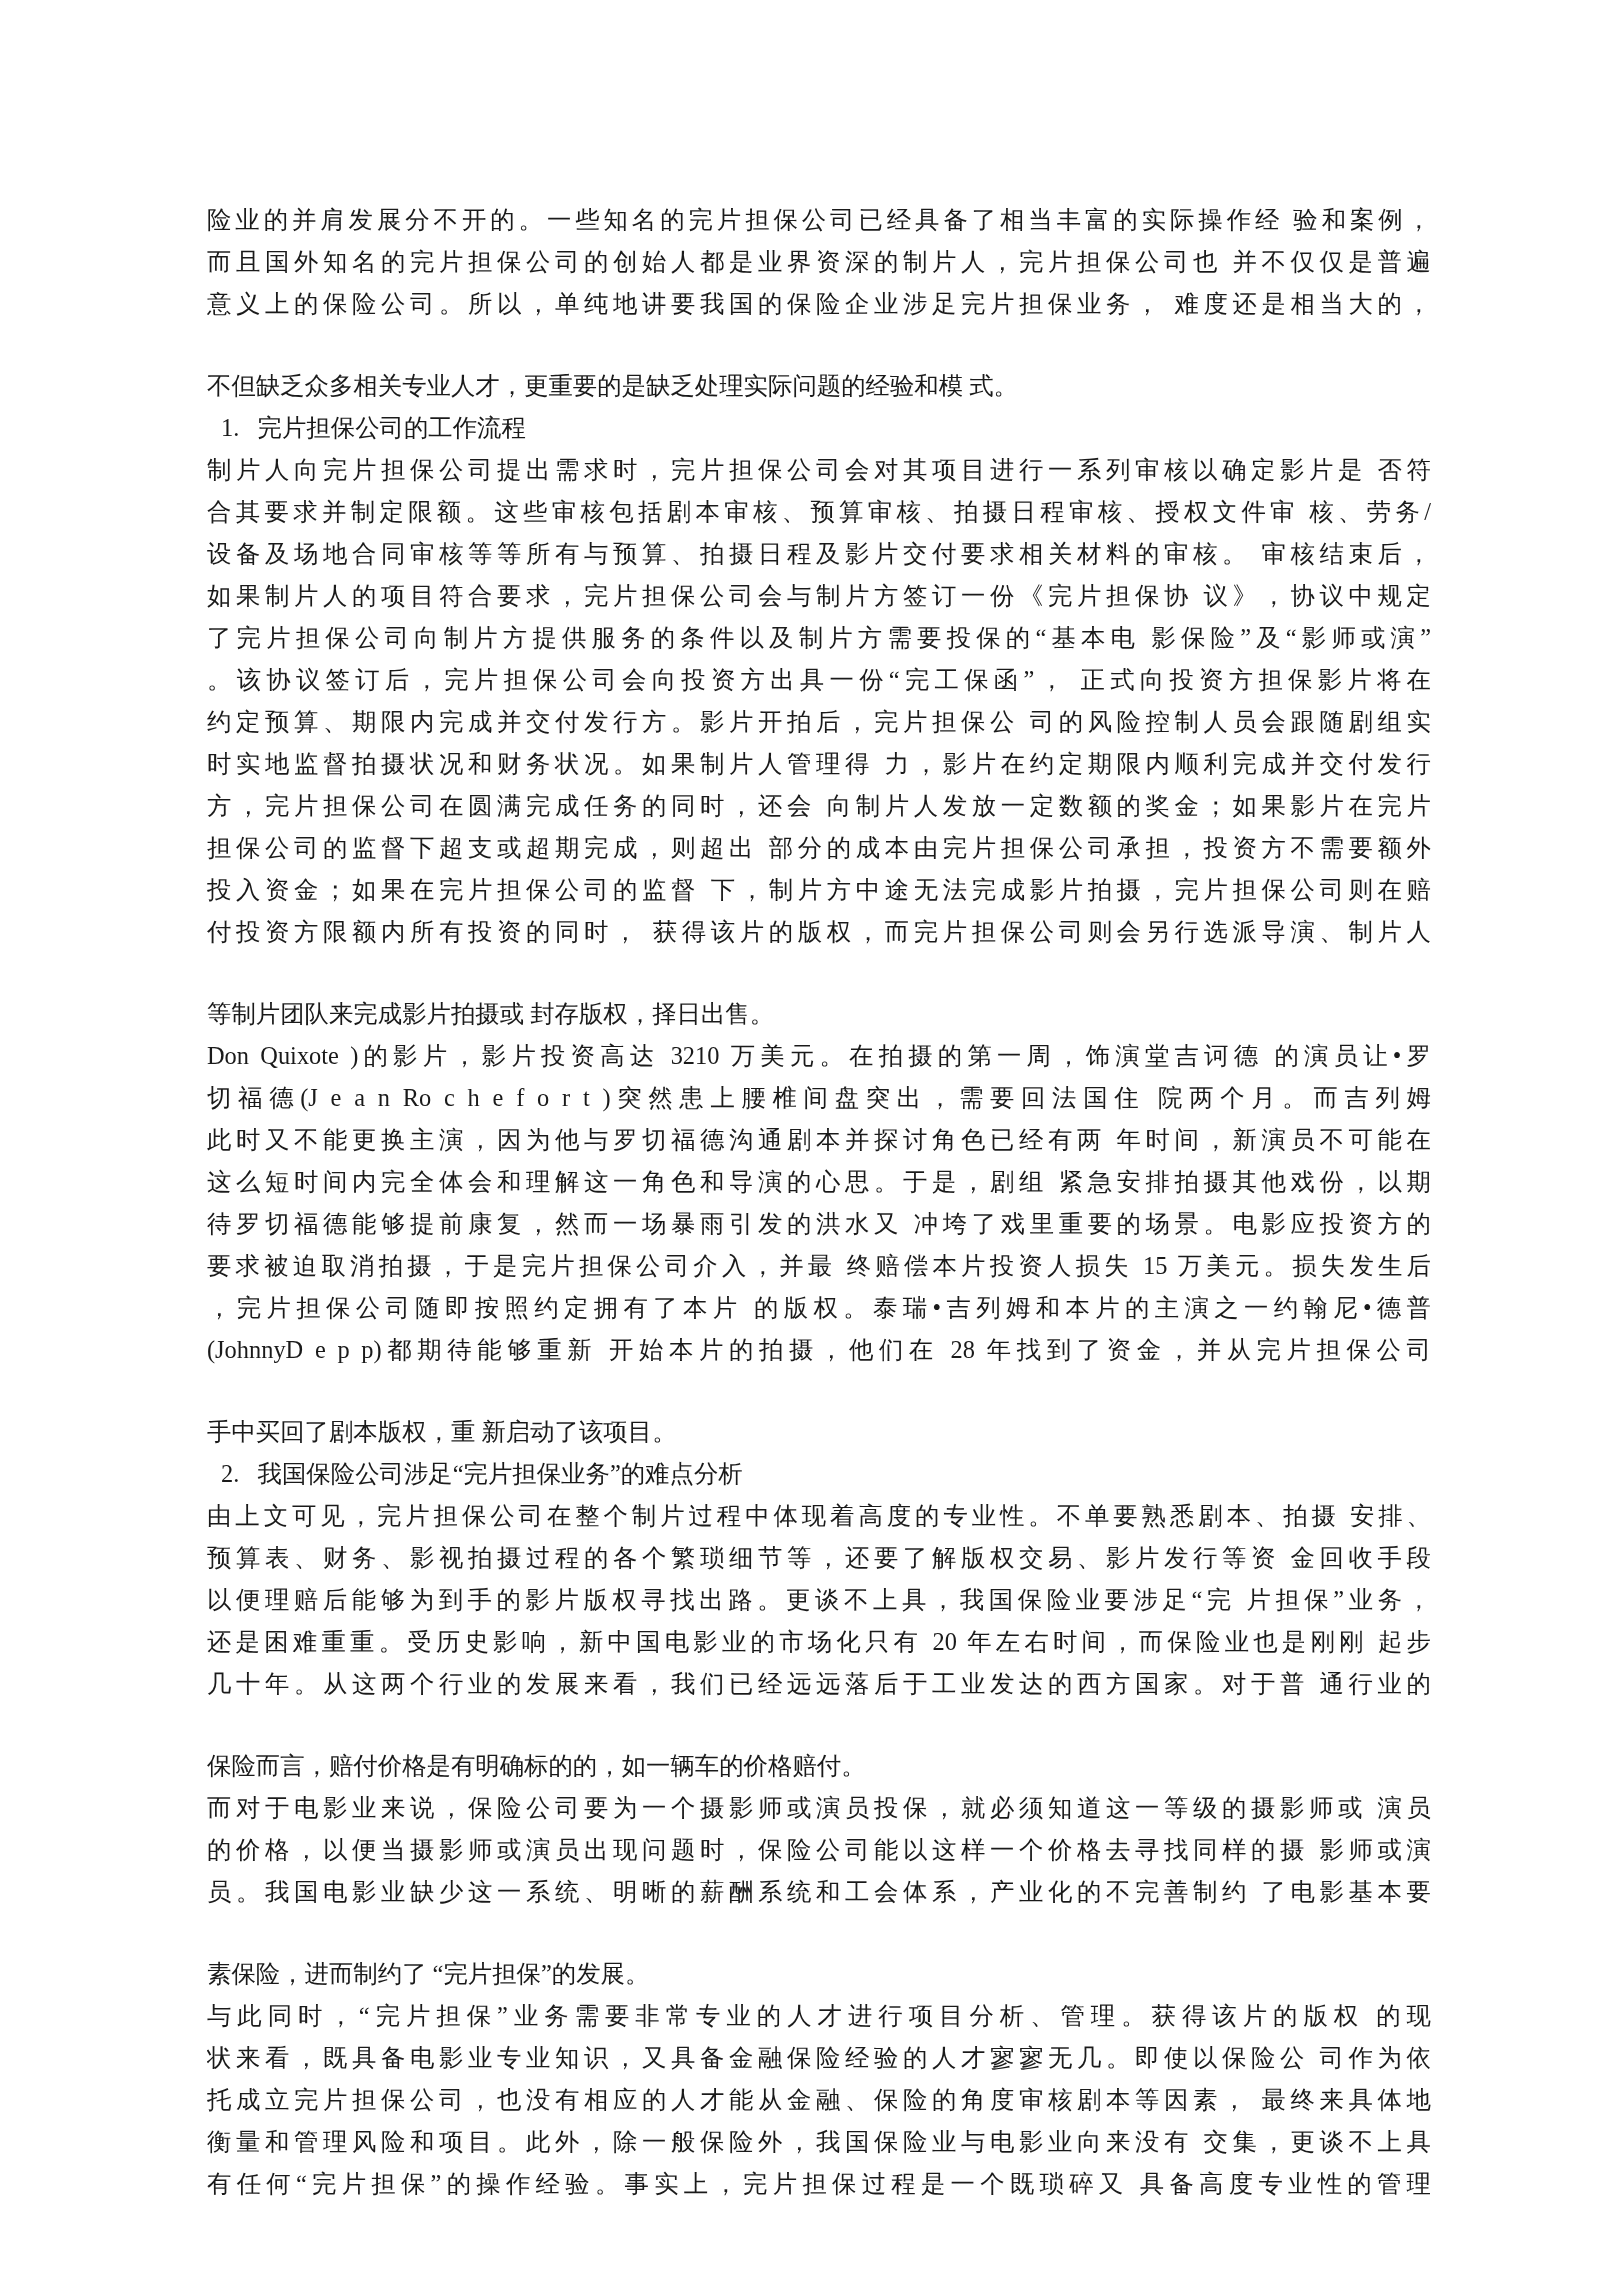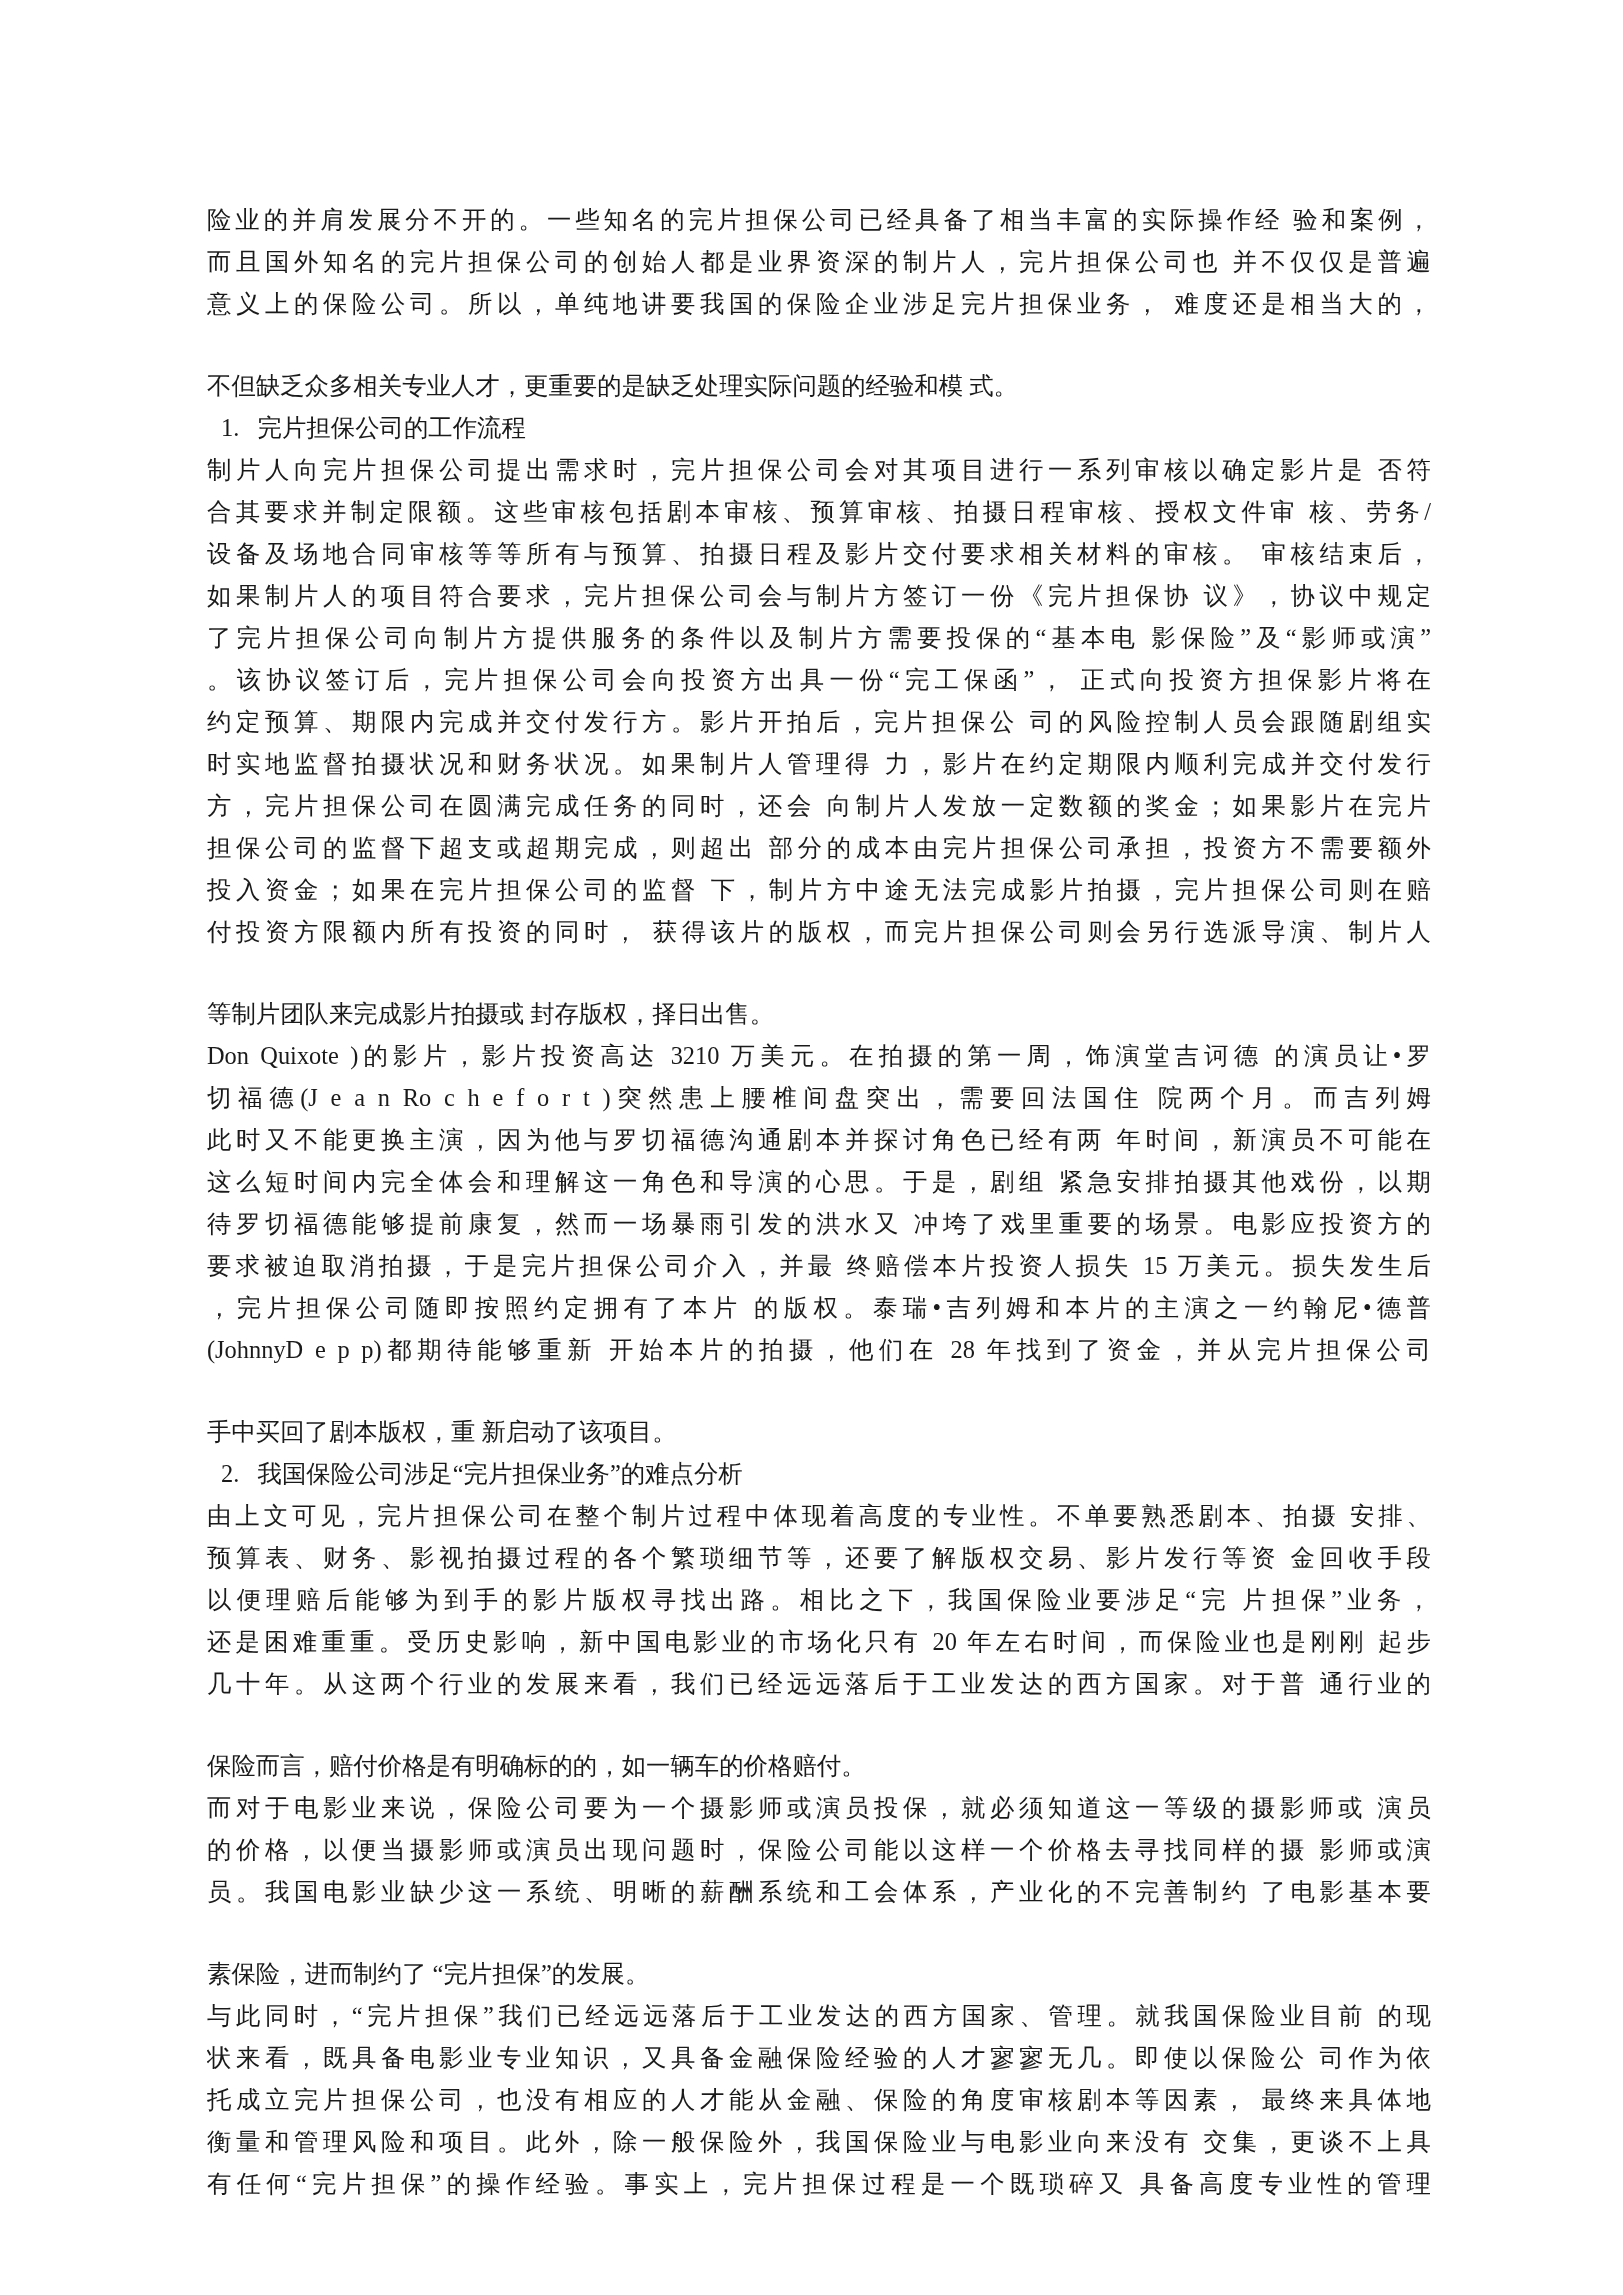--- a/index.html
+++ b/index.html
@@ -79,7 +79,7 @@
       <div class="line heading">2.&nbsp;&nbsp;&nbsp;我国保险公司涉足“完片担保业务”的难点分析</div>
       <div class="line justify">由上文可见，完片担保公司在整个制片过程中体现着高度的专业性。不单要熟悉剧本、拍摄 安排、</div>
       <div class="line justify">预算表、财务、影视拍摄过程的各个繁琐细节等，还要了解版权交易、影片发行等资 金回收手段</div>
-      <div class="line justify">以便理赔后能够为到手的影片版权寻找出路。相比之下，我国保险业要涉足“完 片担保”业务，</div>
+      <div class="line justify">以便理赔后能够为到手的影片版权寻找出路。更谈不上具，我国保险业要涉足“完 片担保”业务，</div>
       <div class="line justify">还是困难重重。受历史影响，新中国电影业的市场化只有 20 年左右时间，而保险业也是刚刚 起步</div>
       <div class="line justify">几十年。从这两个行业的发展来看，我们已经远远落后于工业发达的西方国家。对于普 通行业的</div>
       <div class="line end">保险而言，赔付价格是有明确标的的，如一辆车的价格赔付。</div>

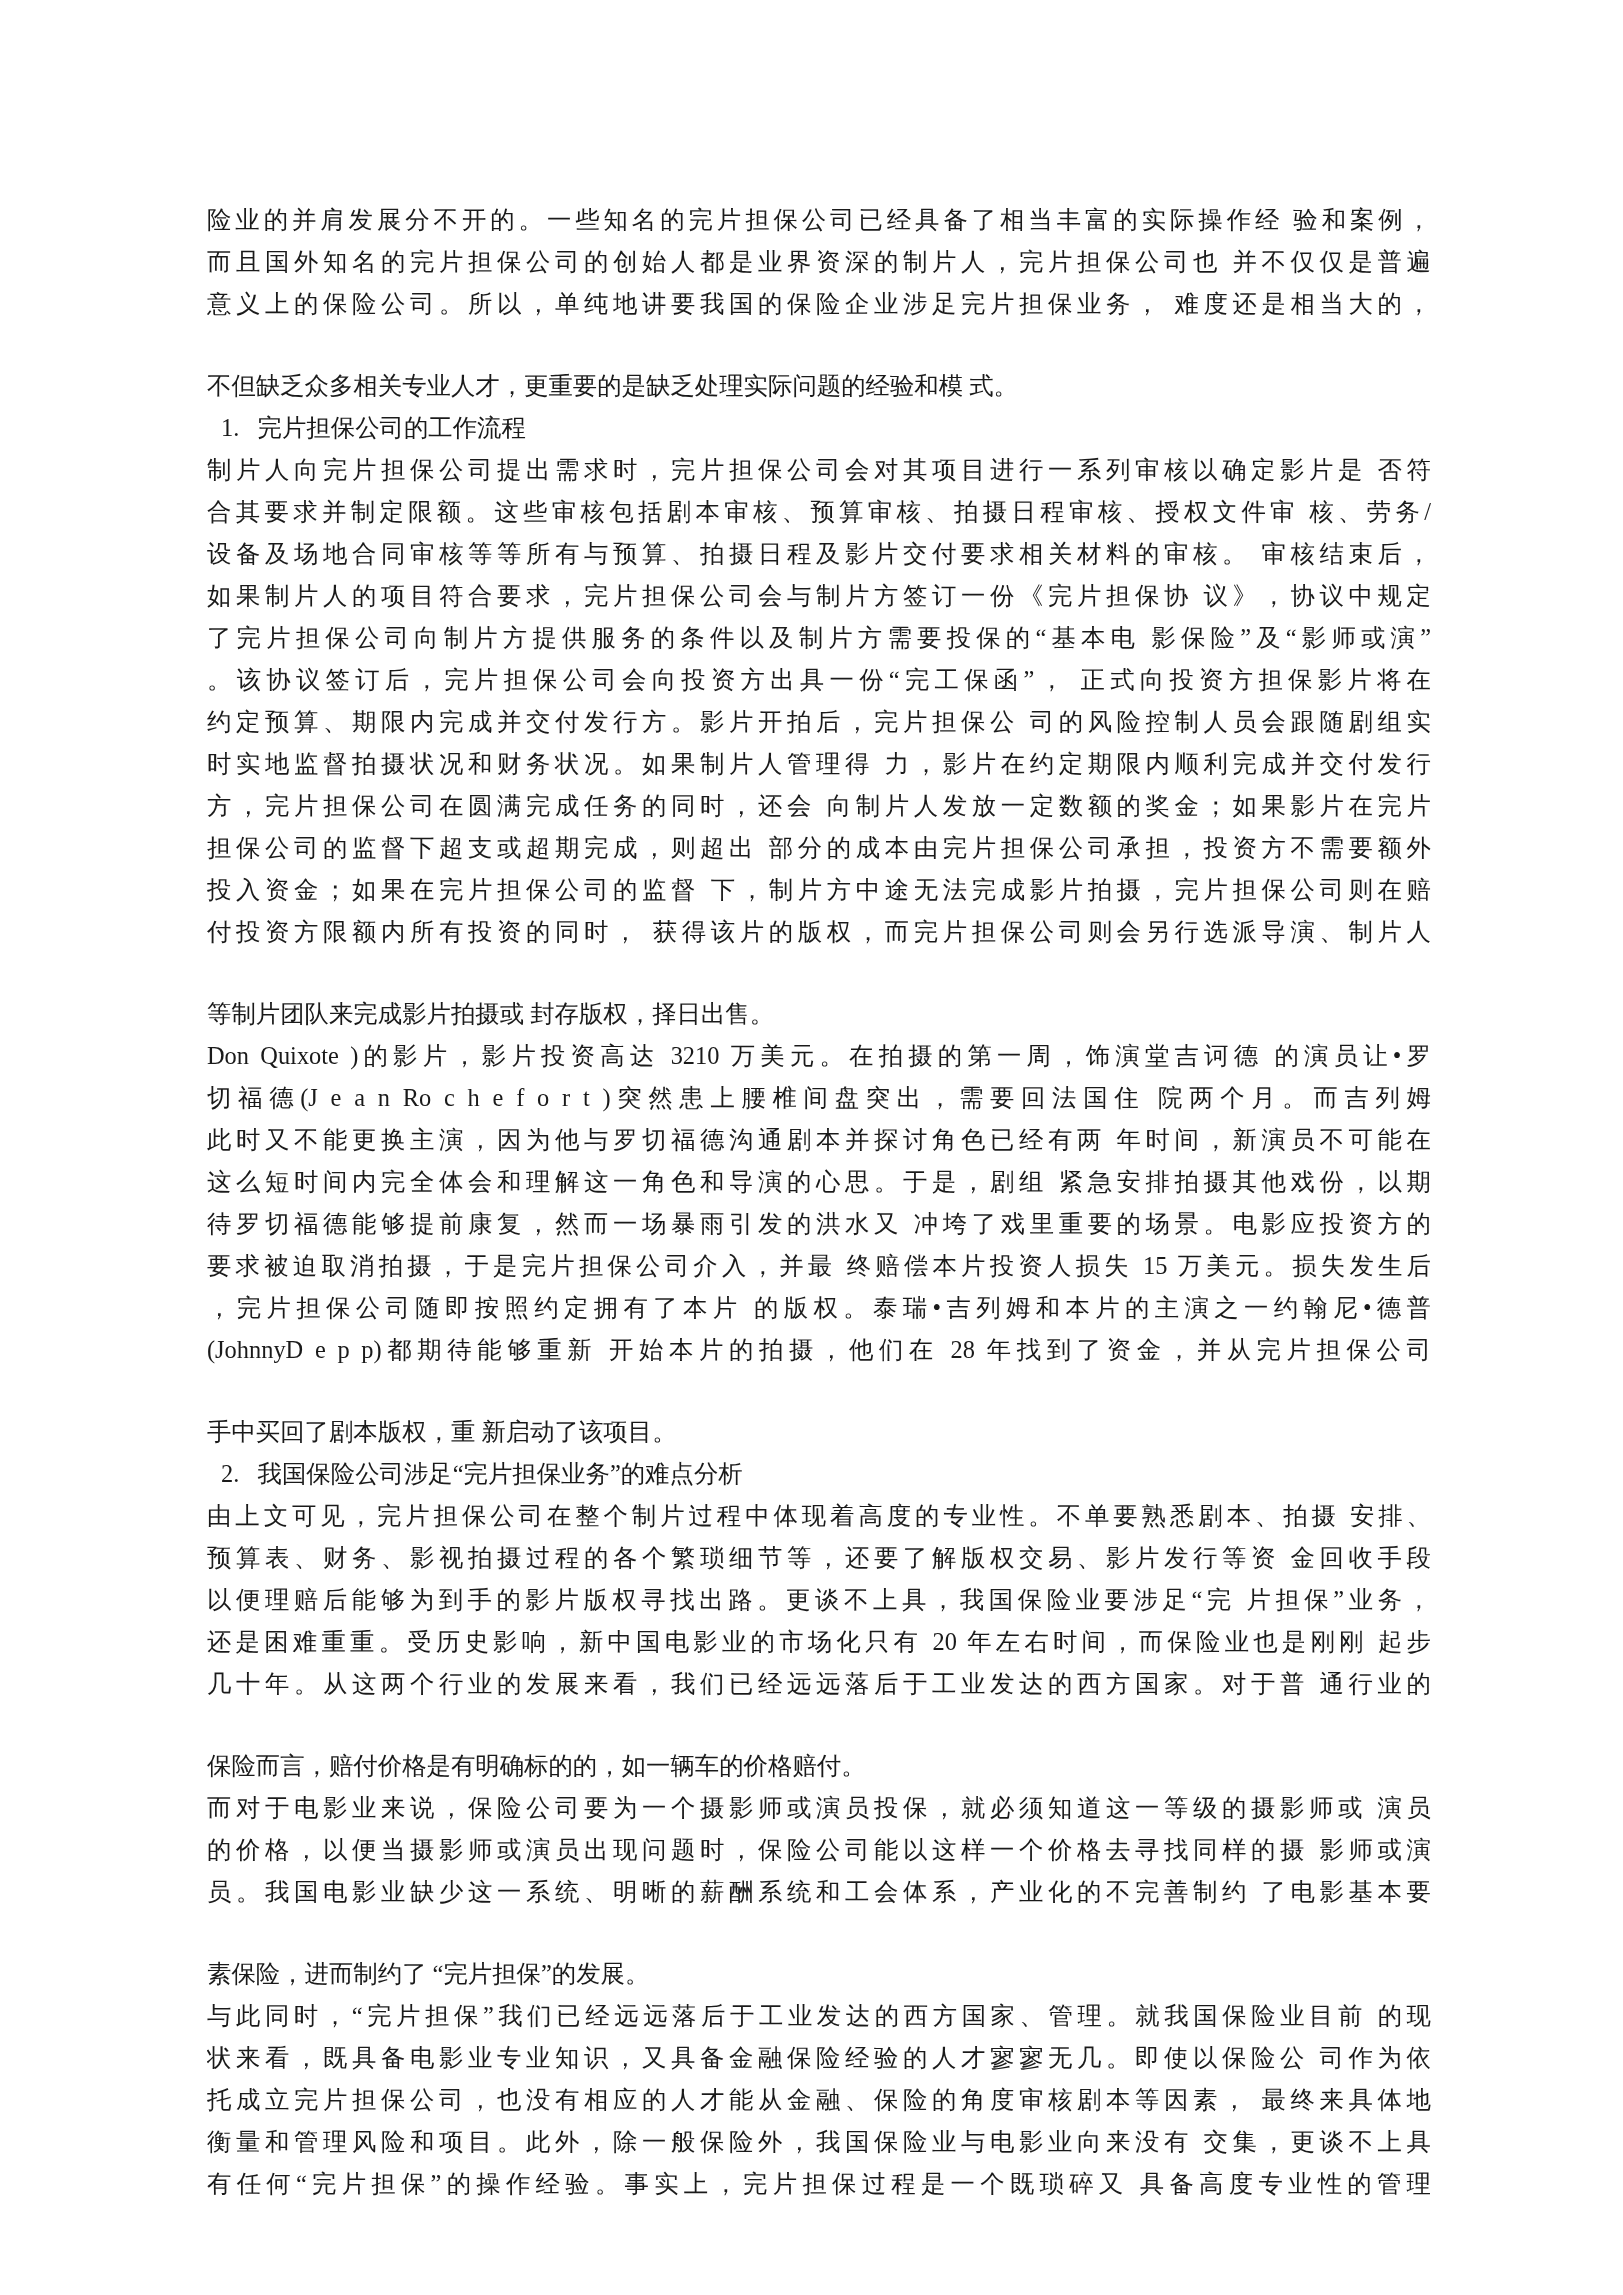--- a/index.html
+++ b/index.html
@@ -87,7 +87,7 @@
       <div class="line justify">的价格，以便当摄影师或演员出现问题时，保险公司能以这样一个价格去寻找同样的摄 影师或演</div>
       <div class="line justify">员。我国电影业缺少这一系统、明晰的薪酬系统和工会体系，产业化的不完善制约 了电影基本要</div>
       <div class="line end">素保险，进而制约了 “完片担保”的发展。</div>
-      <div class="line justify">与此同时，“完片担保”我们已经远远落后于工业发达的西方国家、管理。就我国保险业目前 的现</div>
+      <div class="line justify">与此同时，“完片担保”业务需要非常专业的人才进行项目分析、管理。获得该片的版权 的现</div>
       <div class="line justify">状来看，既具备电影业专业知识，又具备金融保险经验的人才寥寥无几。即使以保险公 司作为依</div>
       <div class="line justify">托成立完片担保公司，也没有相应的人才能从金融、保险的角度审核剧本等因素， 最终来具体地</div>
       <div class="line justify">衡量和管理风险和项目。此外，除一般保险外，我国保险业与电影业向来没有 交集，更谈不上具</div>

